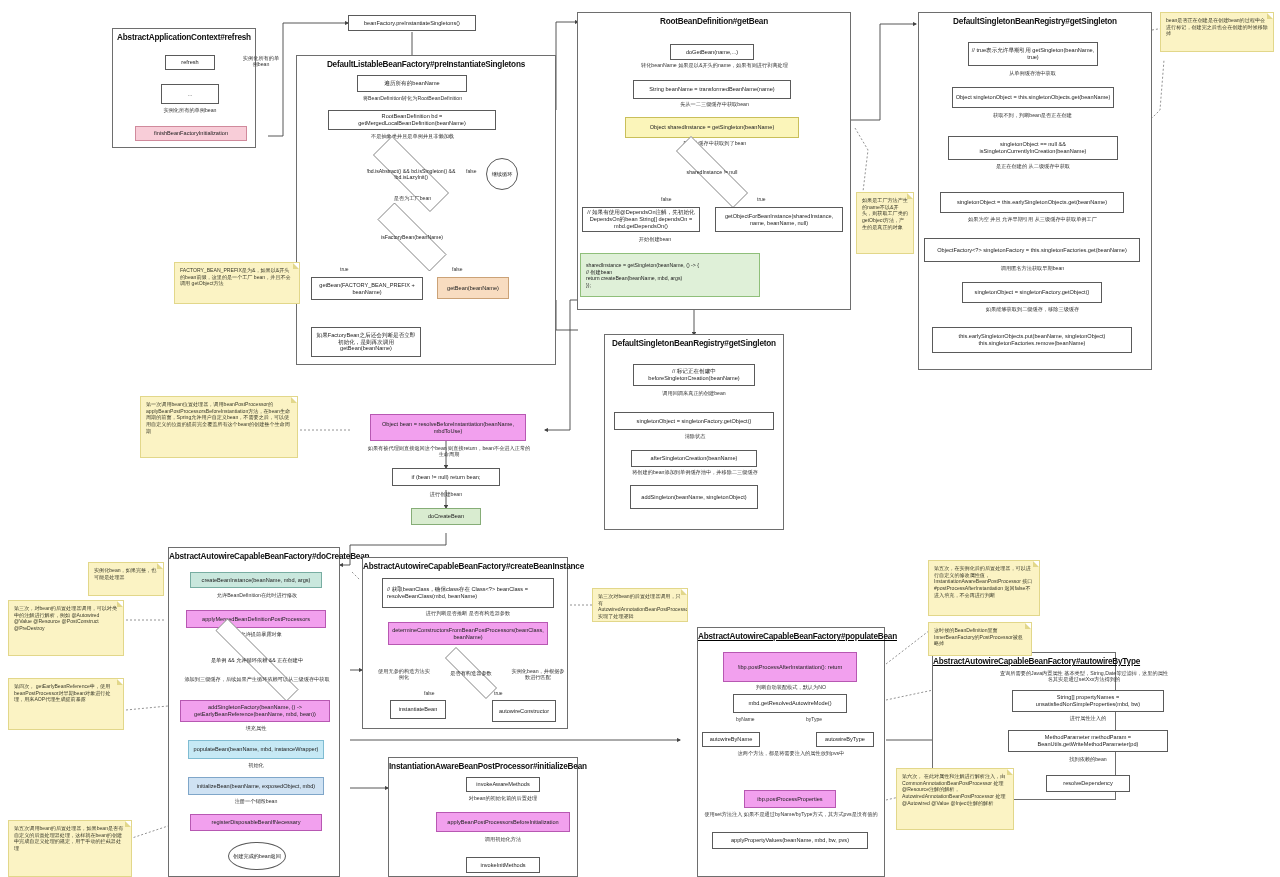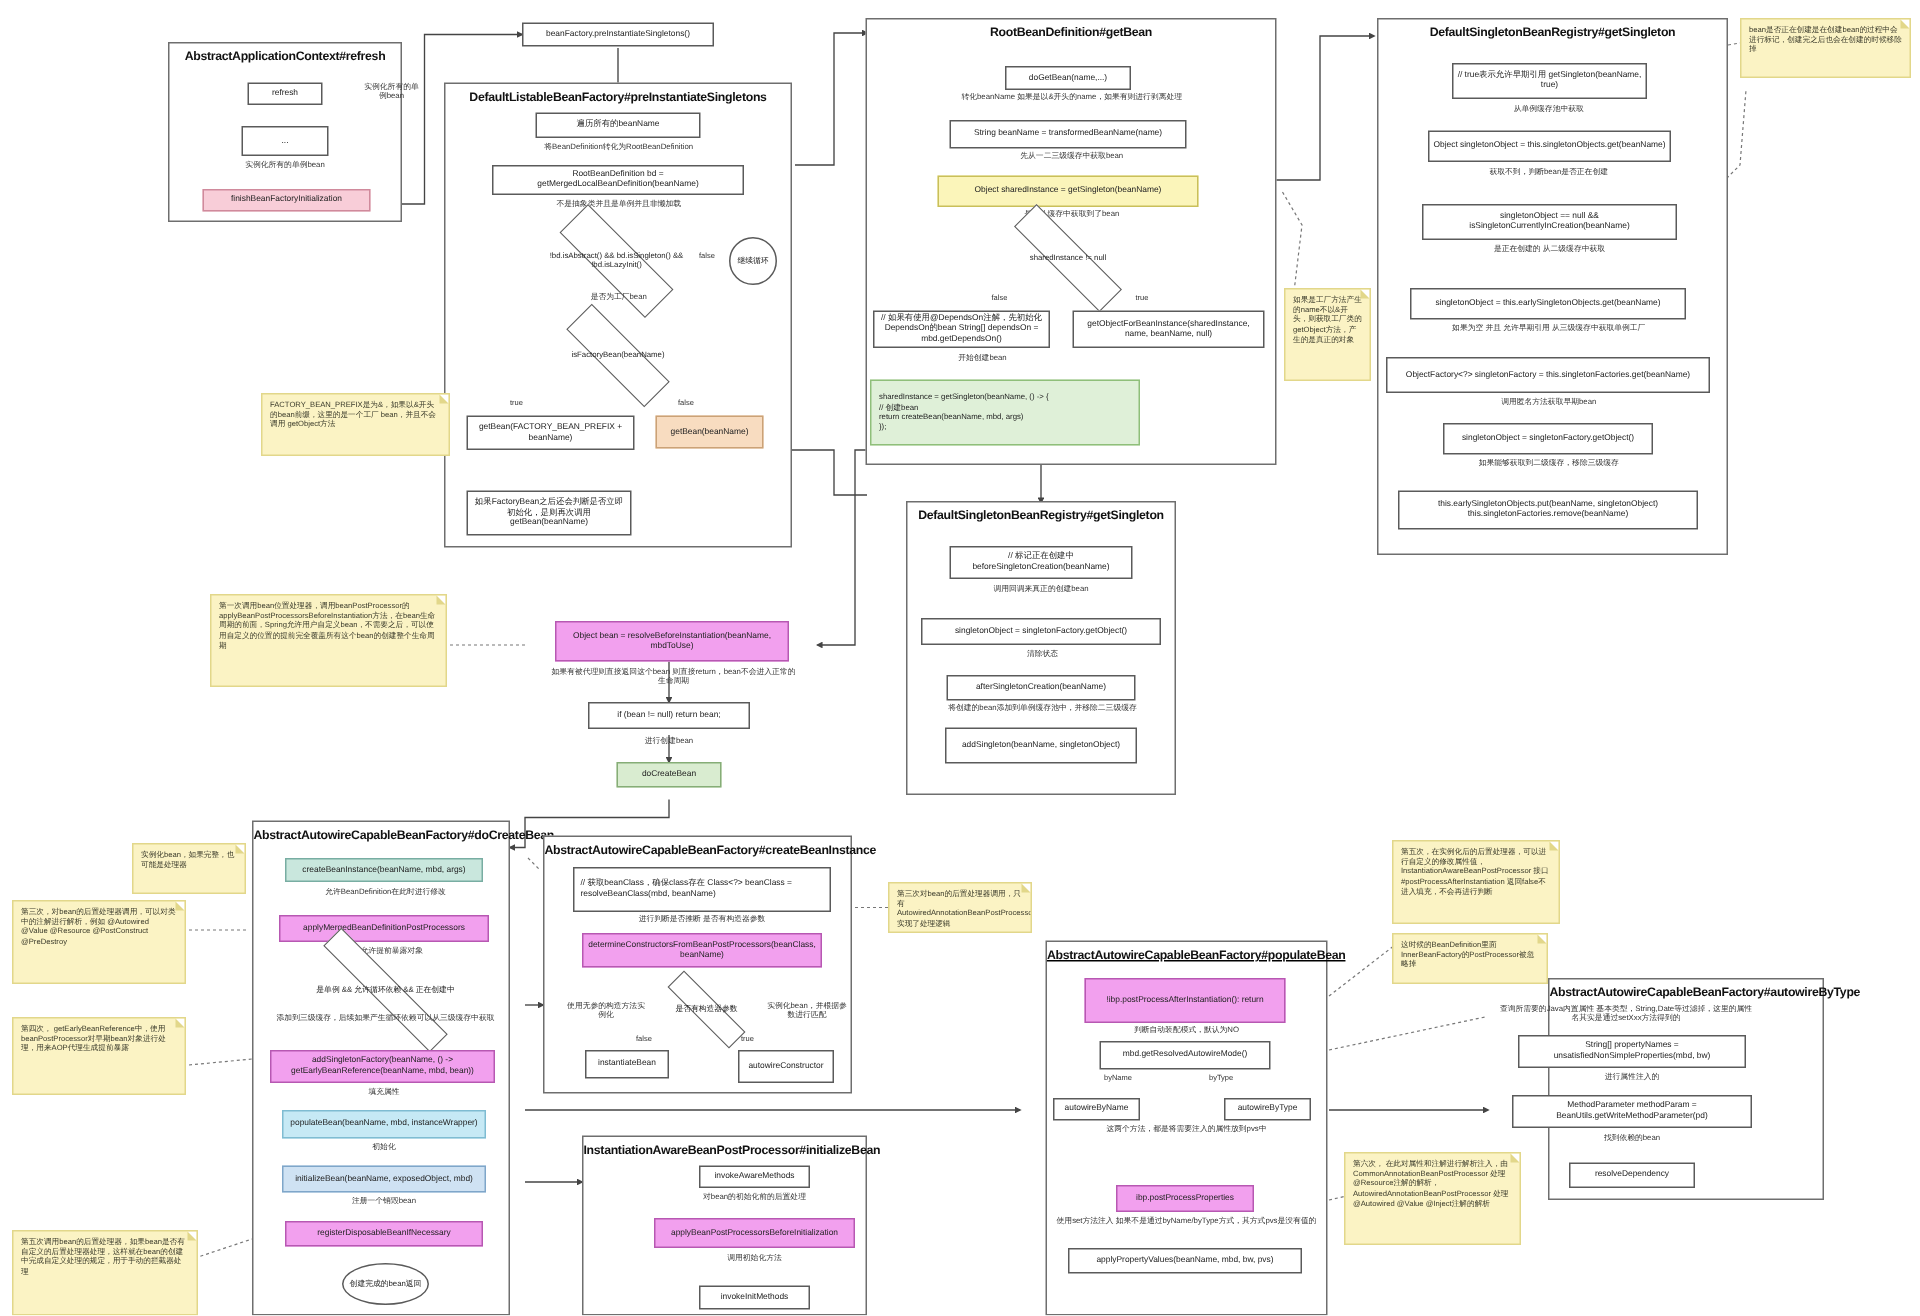--- a/index.html
+++ b/index.html
@@ -238,7 +238,7 @@
 
   <div class="node plain" style="left:348px; top:15px; width:128px; height:16px;">beanFactory.preInstantiateSingletons()</div>
 
-  <div class="grp" style="left:112px; top:28px; width:156px; height:120px;">
+  <div class="grp" style="left:112px; top:28px; width:144px; height:120px;">
     <div class="grp-title">AbstractApplicationContext#refresh</div>
   </div>
   <div class="node plain" style="left:165px; top:55px; width:50px; height:15px;">refresh</div>

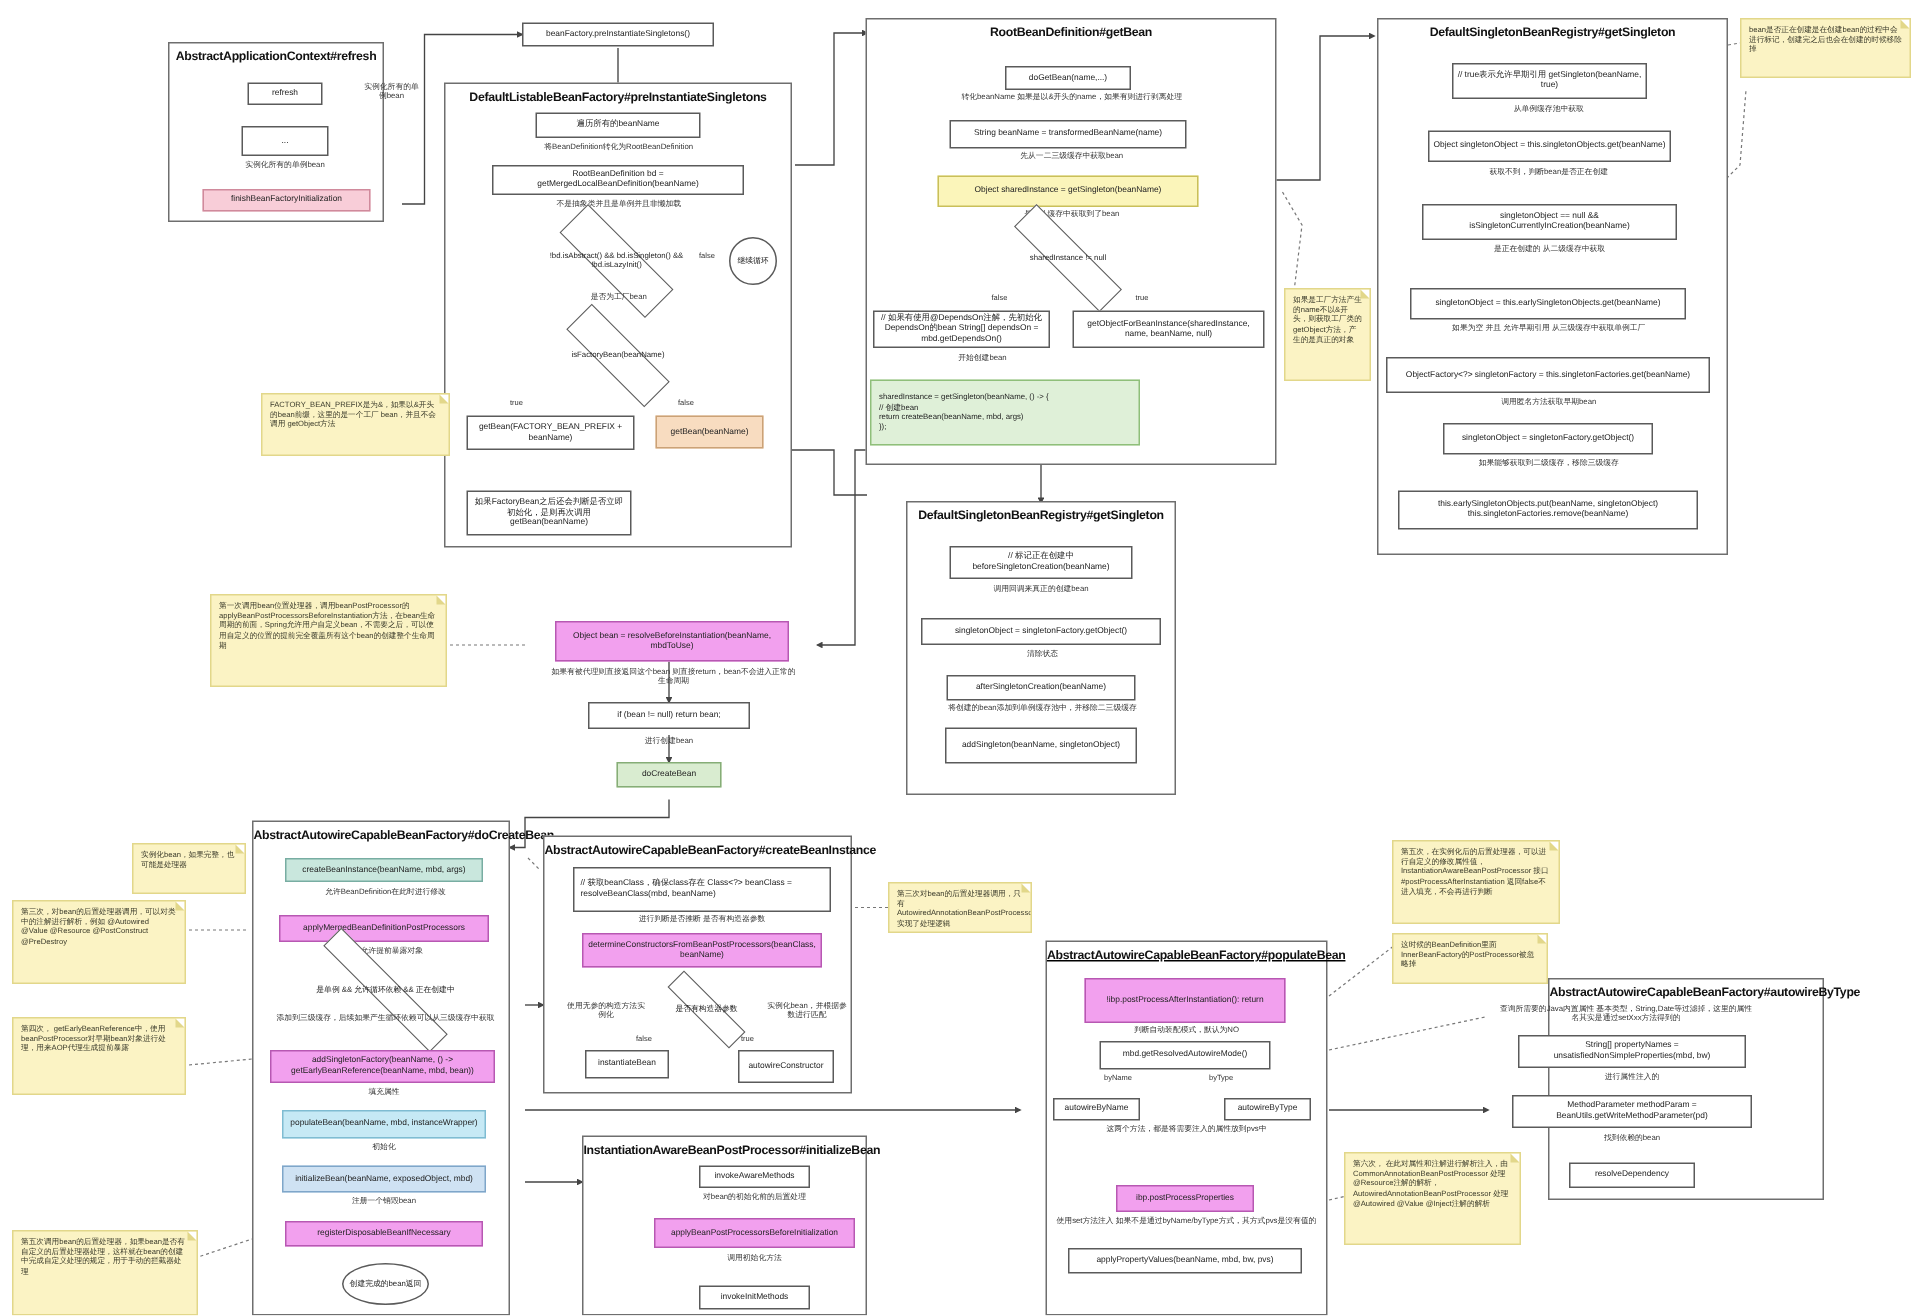--- a/index.html
+++ b/index.html
@@ -248,7 +248,7 @@
 
   <div class="label" style="left:241px; top:55px; width:40px;">实例化所有的单例bean</div>
 
-  <div class="grp" style="left:296px; top:55px; width:232px; height:310px;">
+  <div class="grp" style="left:296px; top:55px; width:260px; height:310px;">
     <div class="grp-title">DefaultListableBeanFactory#preInstantiateSingletons</div>
   </div>
   <div class="node plain" style="left:357px; top:75px; width:110px; height:17px;">遍历所有的beanName</div>

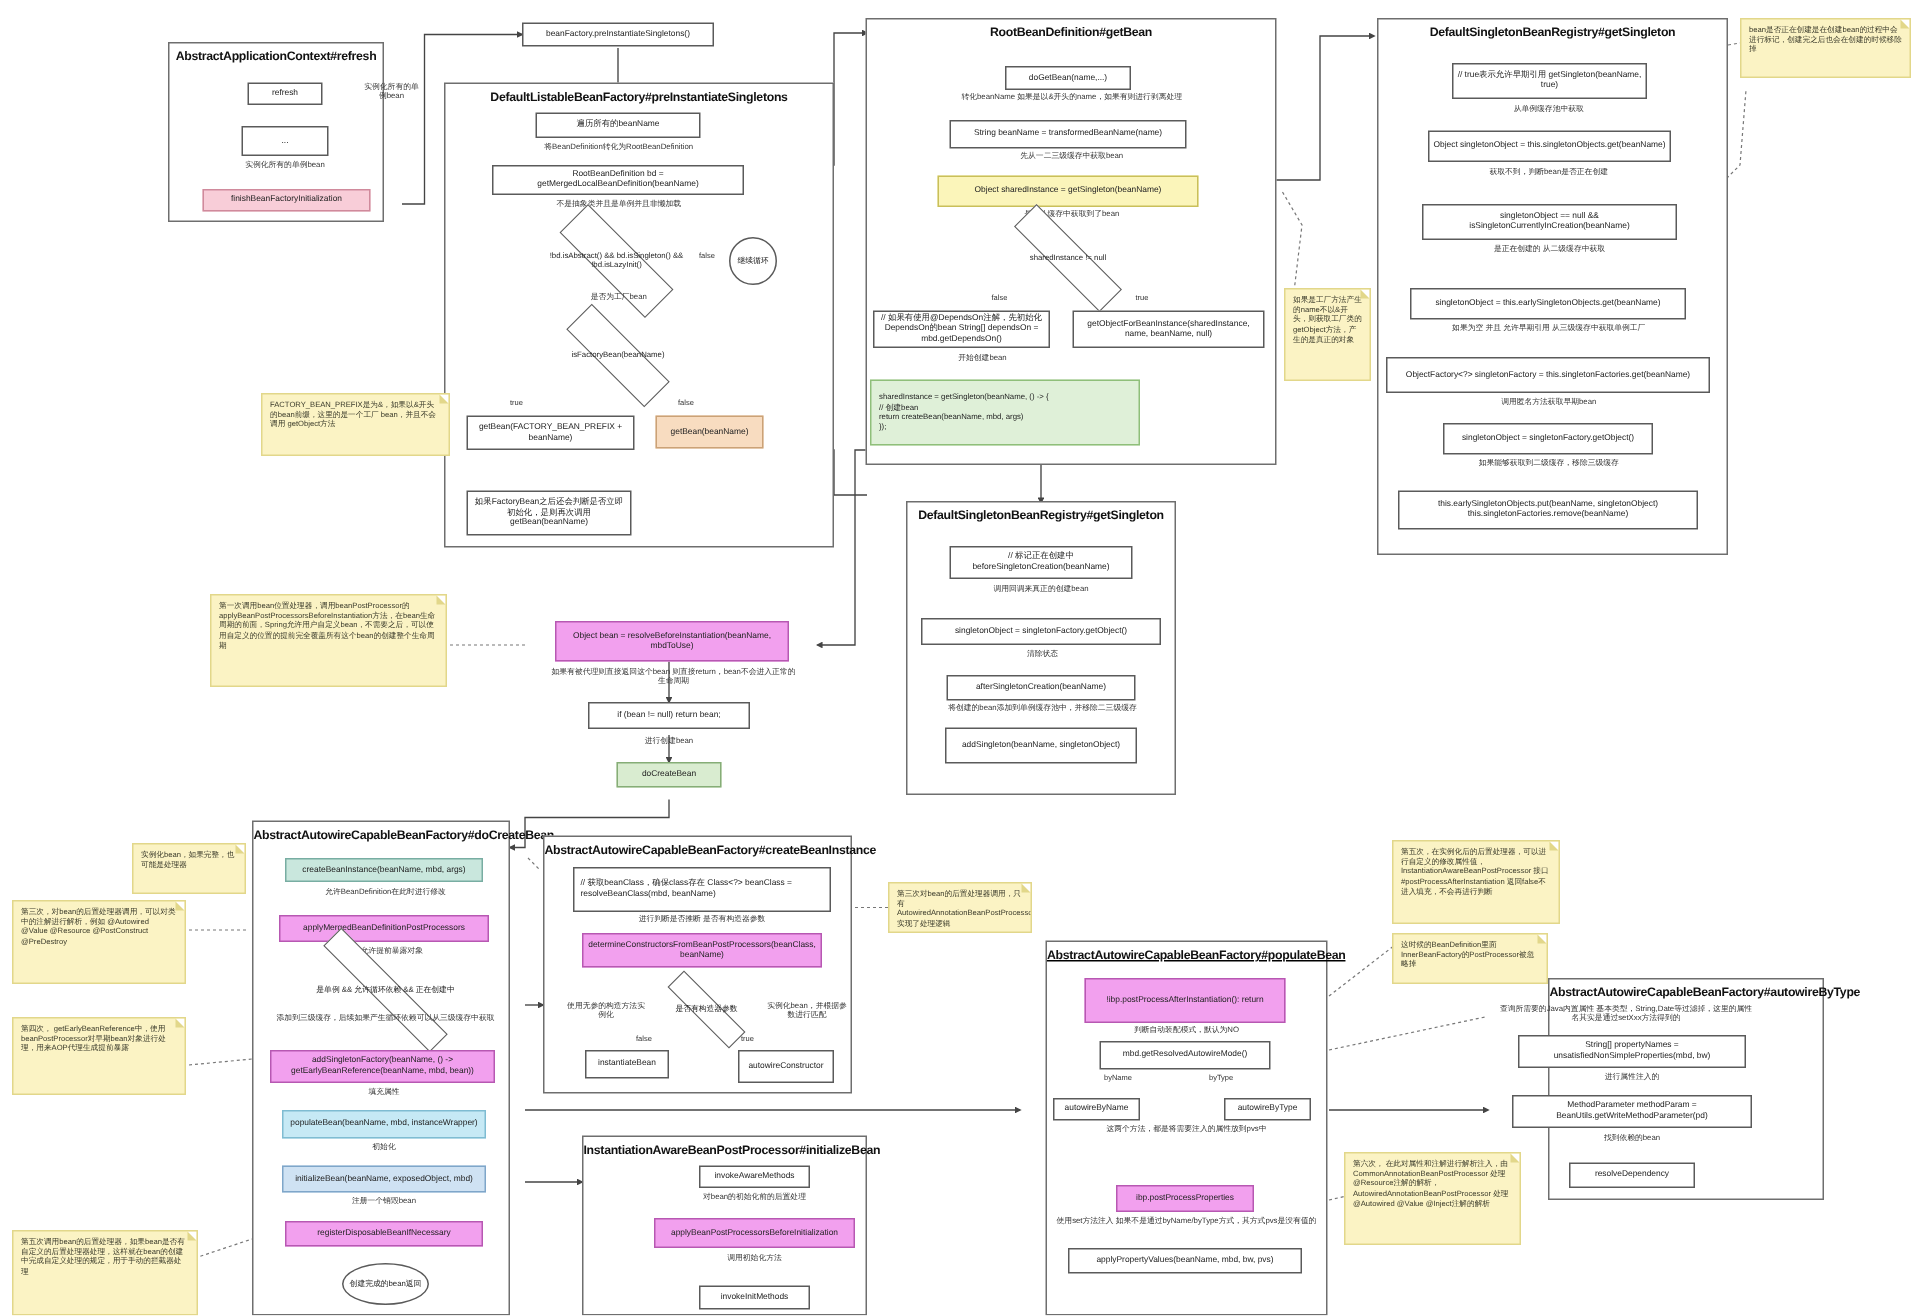--- a/index.html
+++ b/index.html
@@ -391,7 +391,7 @@
   <div class="label" style="left:450px; top:836px; width:106px;">调用初始化方法</div>
   <div class="node plain" style="left:466px; top:857px; width:74px; height:16px;">invokeInitMethods</div>
 
-  <div class="grp" style="left:1032px; top:652px; width:184px; height:148px;">
+  <div class="grp" style="left:932px; top:652px; width:184px; height:148px;text-decoration:underline;">
     <div class="grp-title">AbstractAutowireCapableBeanFactory#autowireByType</div>
   </div>
   <div class="label" style="left:998px; top:670px; width:172px;">查询所需要的Java内置属性 基本类型，String,Date等过滤掉，这里的属性名其实是通过setXxx方法得到的</div>

